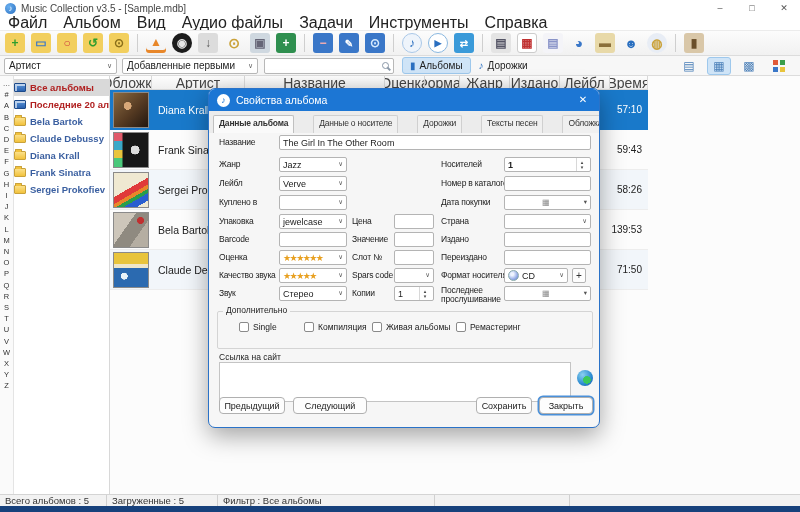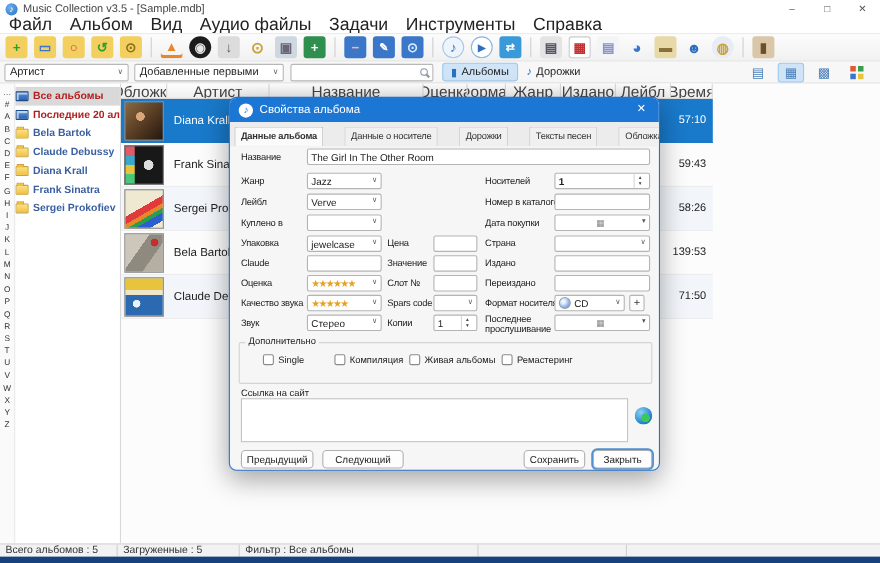--- a/index.html
+++ b/index.html
@@ -375,7 +375,7 @@
       <span class="chev">∨</span>
     </div>
 
-    <span class="lbl" style="left:10px;top:145px">Claude</span>
+    <span class="lbl" style="left:10px;top:145px">Barcode</span>
     <div class="fld" style="left:70px;top:143px;width:68px">
       <span></span>
     </div>

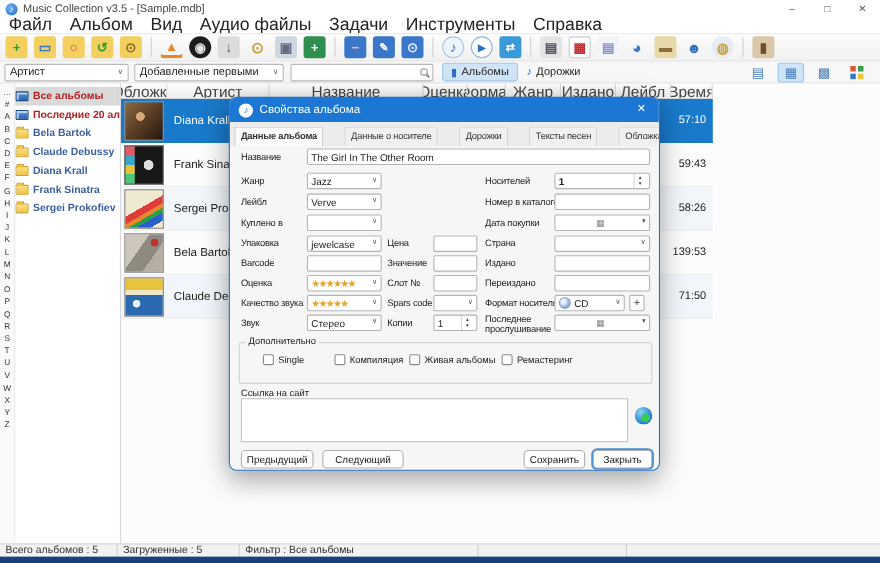--- a/index.html
+++ b/index.html
@@ -107,7 +107,7 @@
 .weblbl{position:absolute;left:10px;top:263px;font-size:8.5px}
 .webta{position:absolute;left:10px;top:273px;width:352px;height:40px;background:#fff;border:1px solid #c4c4c4}
 .globe{position:absolute;left:368px;top:281px;width:16px;height:16px;border-radius:50%;background:radial-gradient(circle at 62% 62%,#3ac85a 0 26%,rgba(0,0,0,0) 28%),radial-gradient(circle at 35% 30%,#8ad0f0,#2a8ad0 60%,#1a5a9a)}
-.dbtn{position:absolute;top:320px;height:17px;background:#fdfdfd;border:1px solid #b0b0b0;border-radius:4px;font-size:9px;display:flex;align-items:center;justify-content:center;color:#222}
+.dbtn{position:absolute;top:308px;height:17px;background:#fdfdfd;border:1px solid #b0b0b0;border-radius:4px;font-size:9px;display:flex;align-items:center;justify-content:center;color:#222}
 #btn-close-album{box-shadow:0 0 0 1.5px #4a90d9}
 
 

